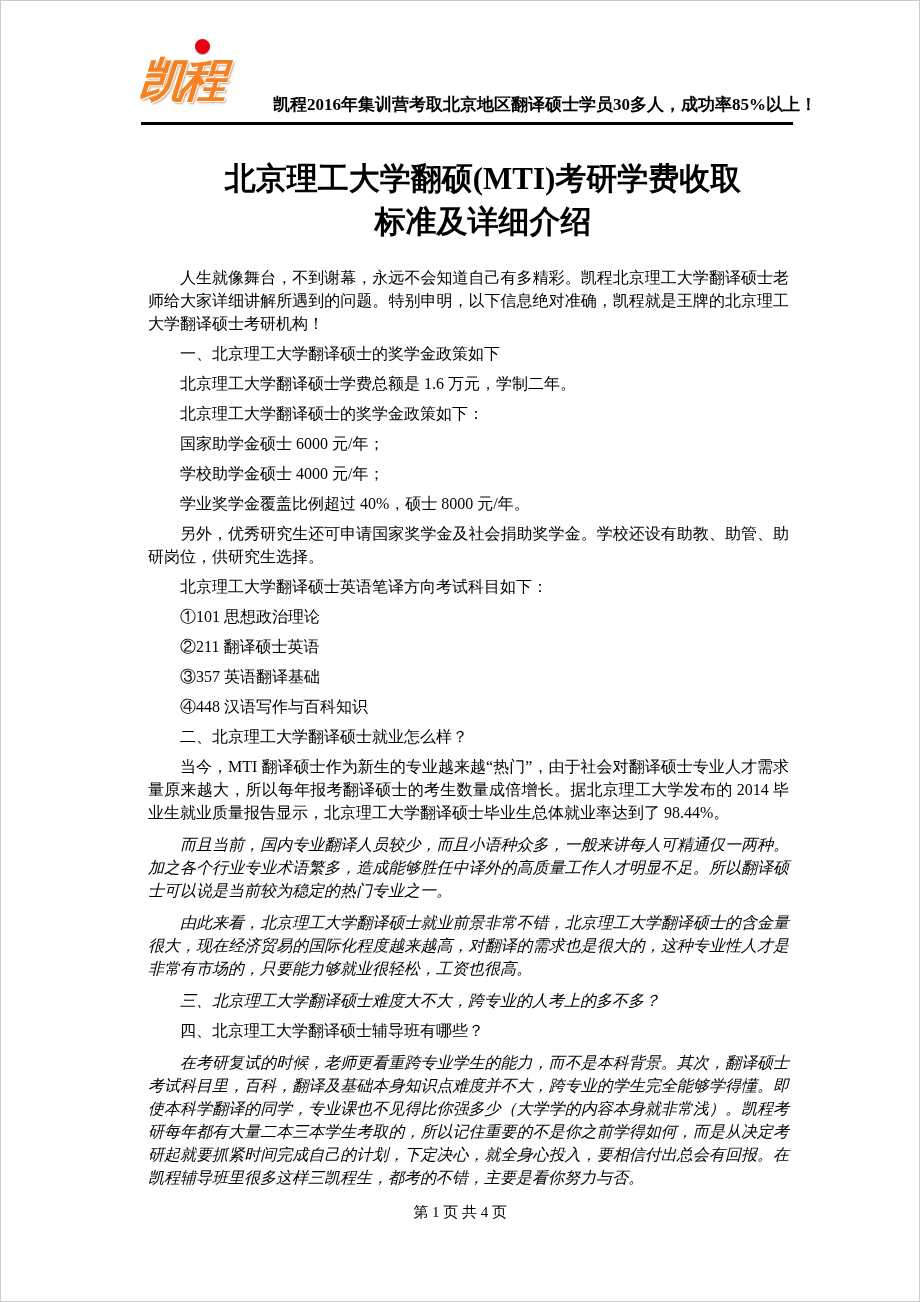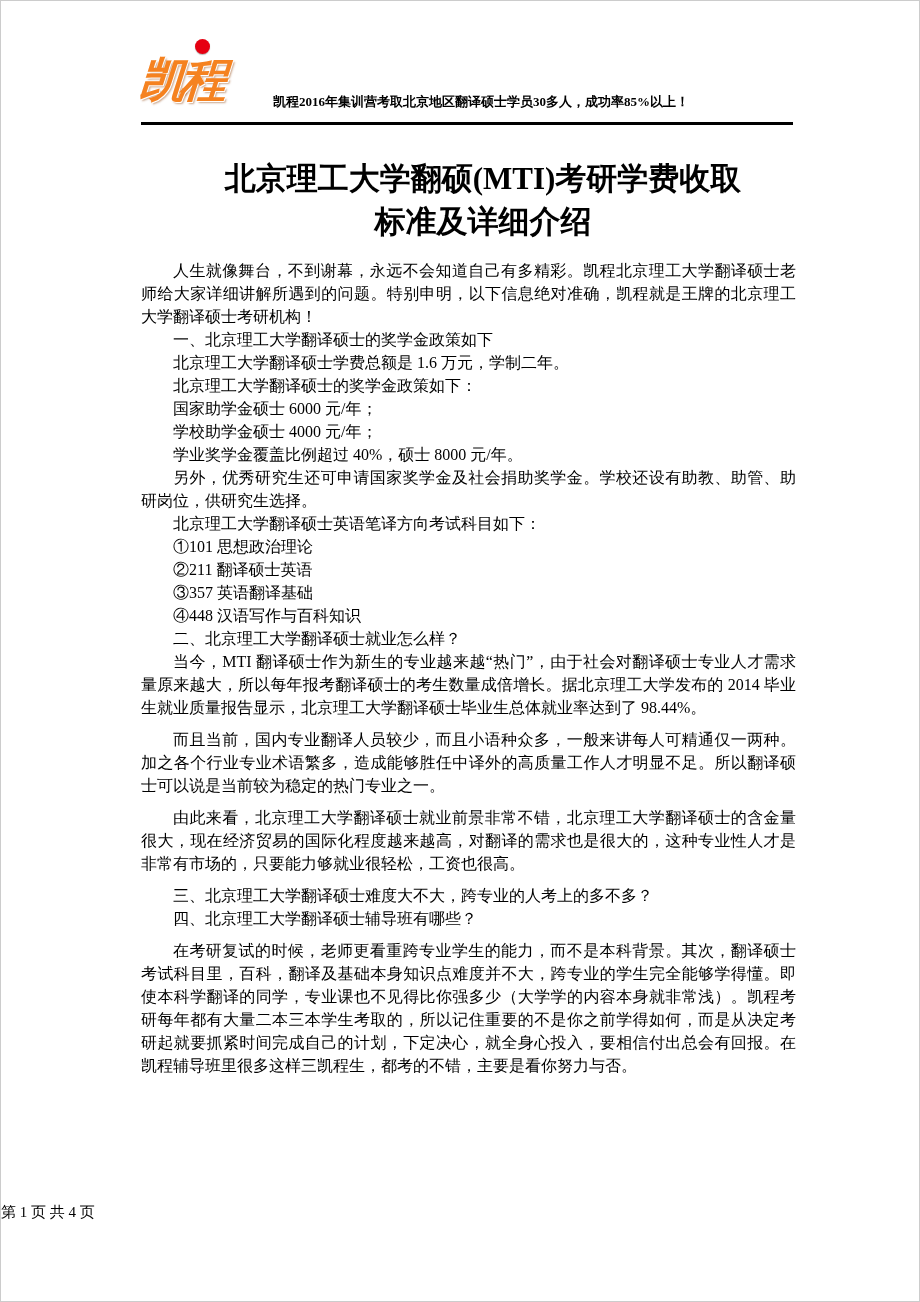--- a/index.html
+++ b/index.html
@@ -57,7 +57,7 @@
     left: 247px;
     top: 92px;
     width: 545px;
-    font-size: 13px;
+    font-size: 17px;
     font-weight: bold;
     white-space: nowrap;
     padding-left: 25px;

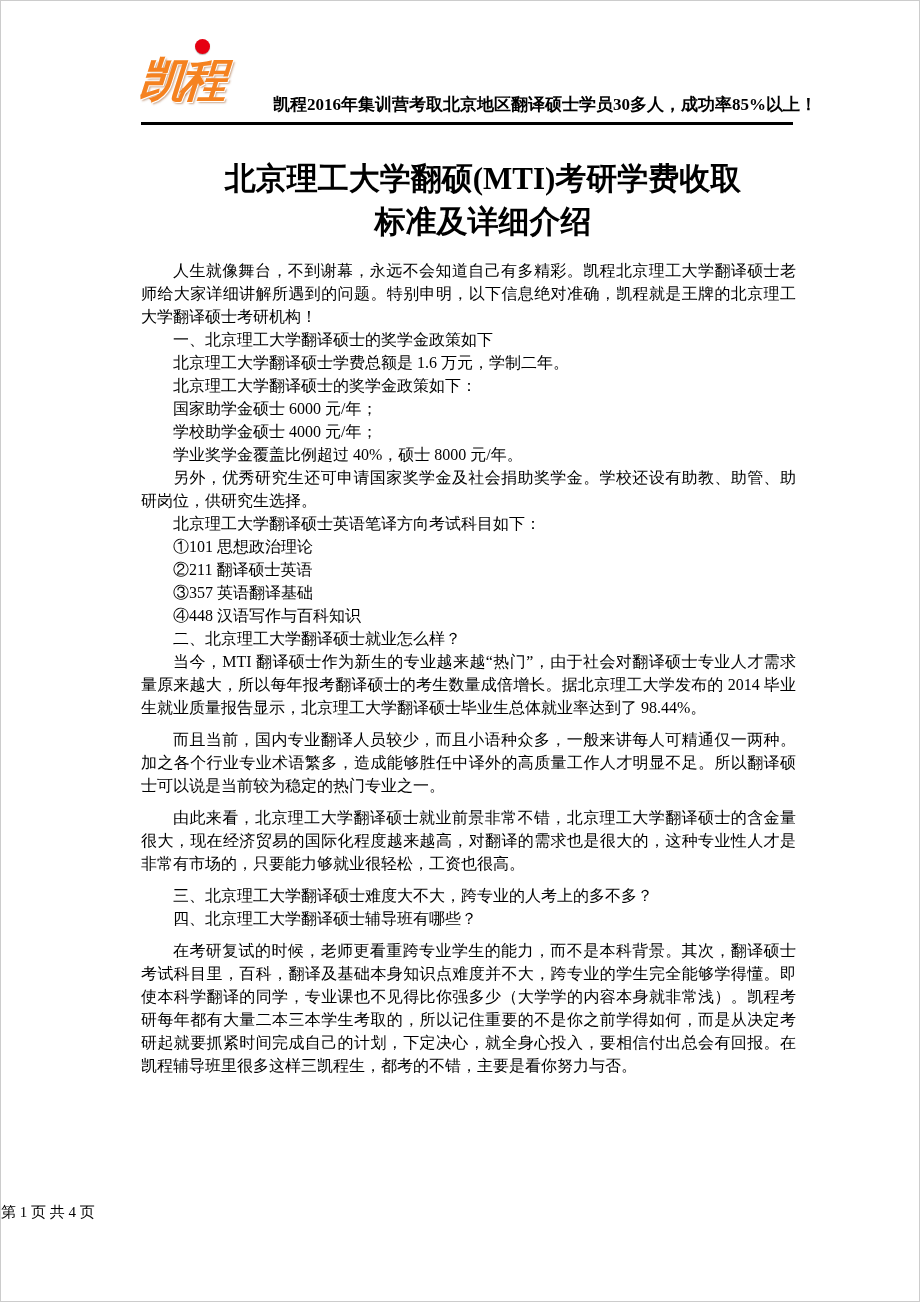--- a/index.html
+++ b/index.html
@@ -96,7 +96,7 @@
     text-align: justify;
   }
   .doc-body p.para {
-    margin: 0;
+    margin: 7px;
     padding: 0;
     text-indent: 2em;
   }

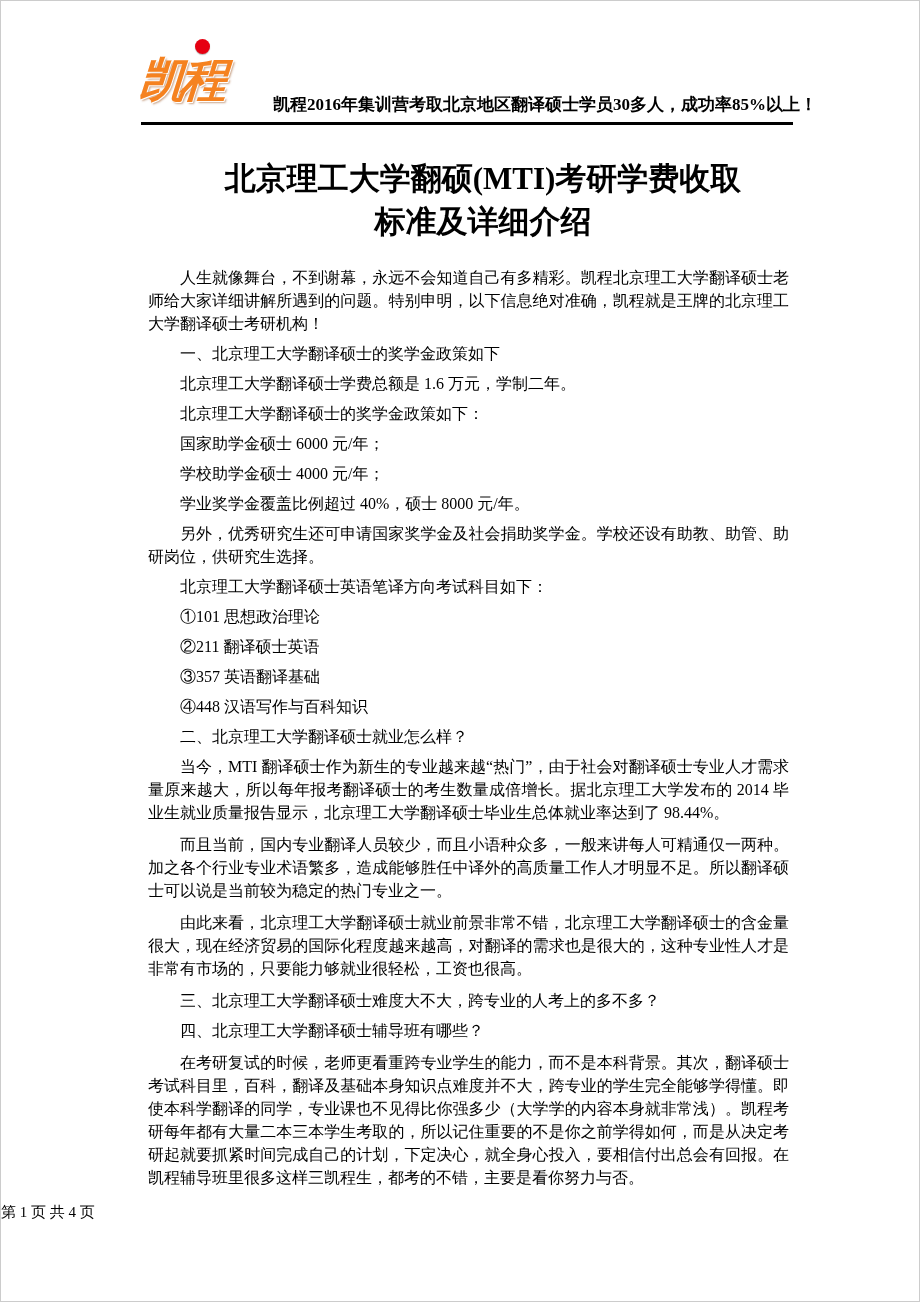--- a/index.html
+++ b/index.html
@@ -102,6 +102,7 @@
   }
   .doc-body p.para.gap {
     margin-top: 9px;
+    font-style: italic;
   }
 
   

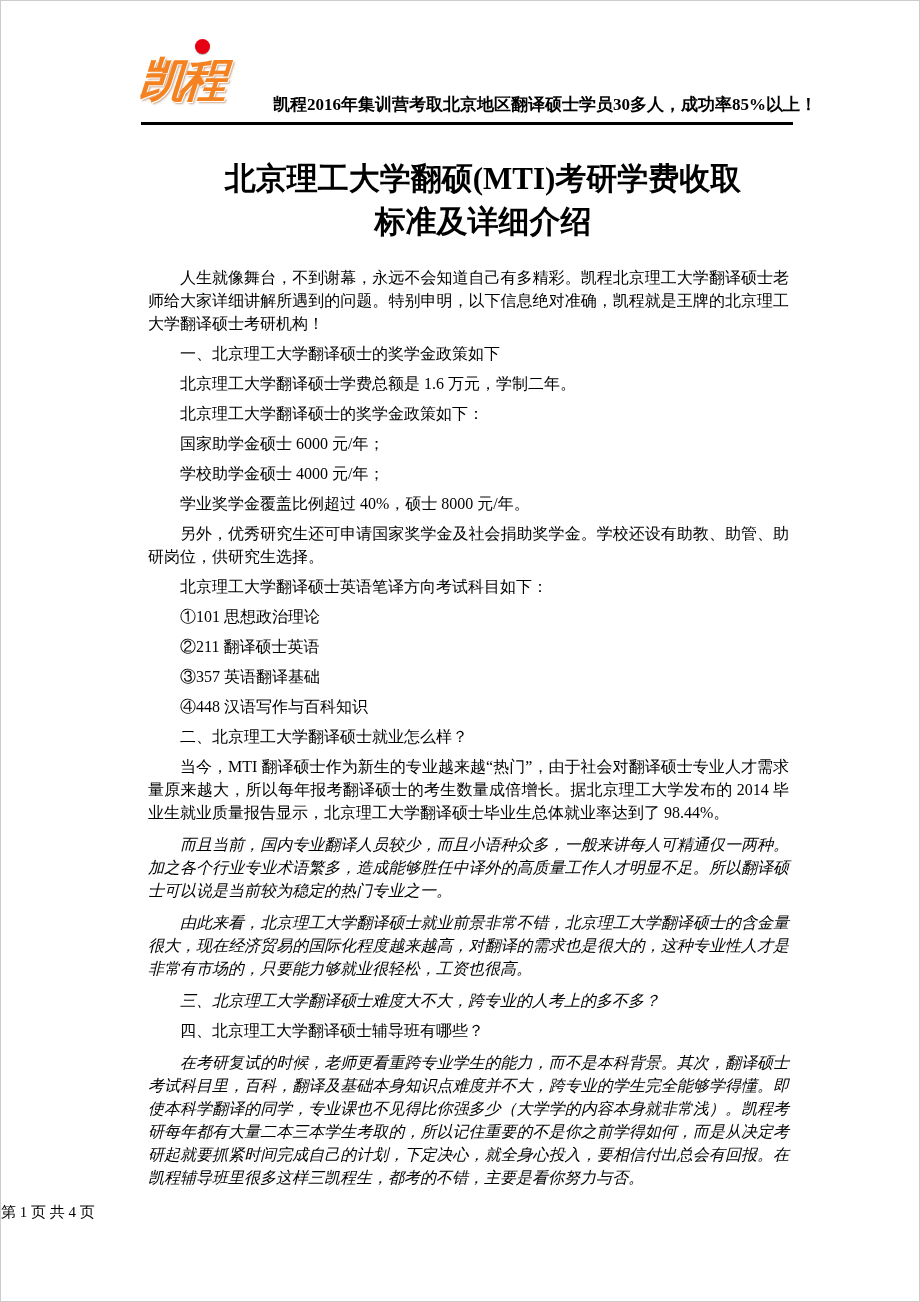--- a/index.html
+++ b/index.html
@@ -111,6 +111,7 @@
     left: 0;
     top: 1202px;
     width: 100%;
+    text-align: center;
     font-size: 15px;
   }
 </style>

